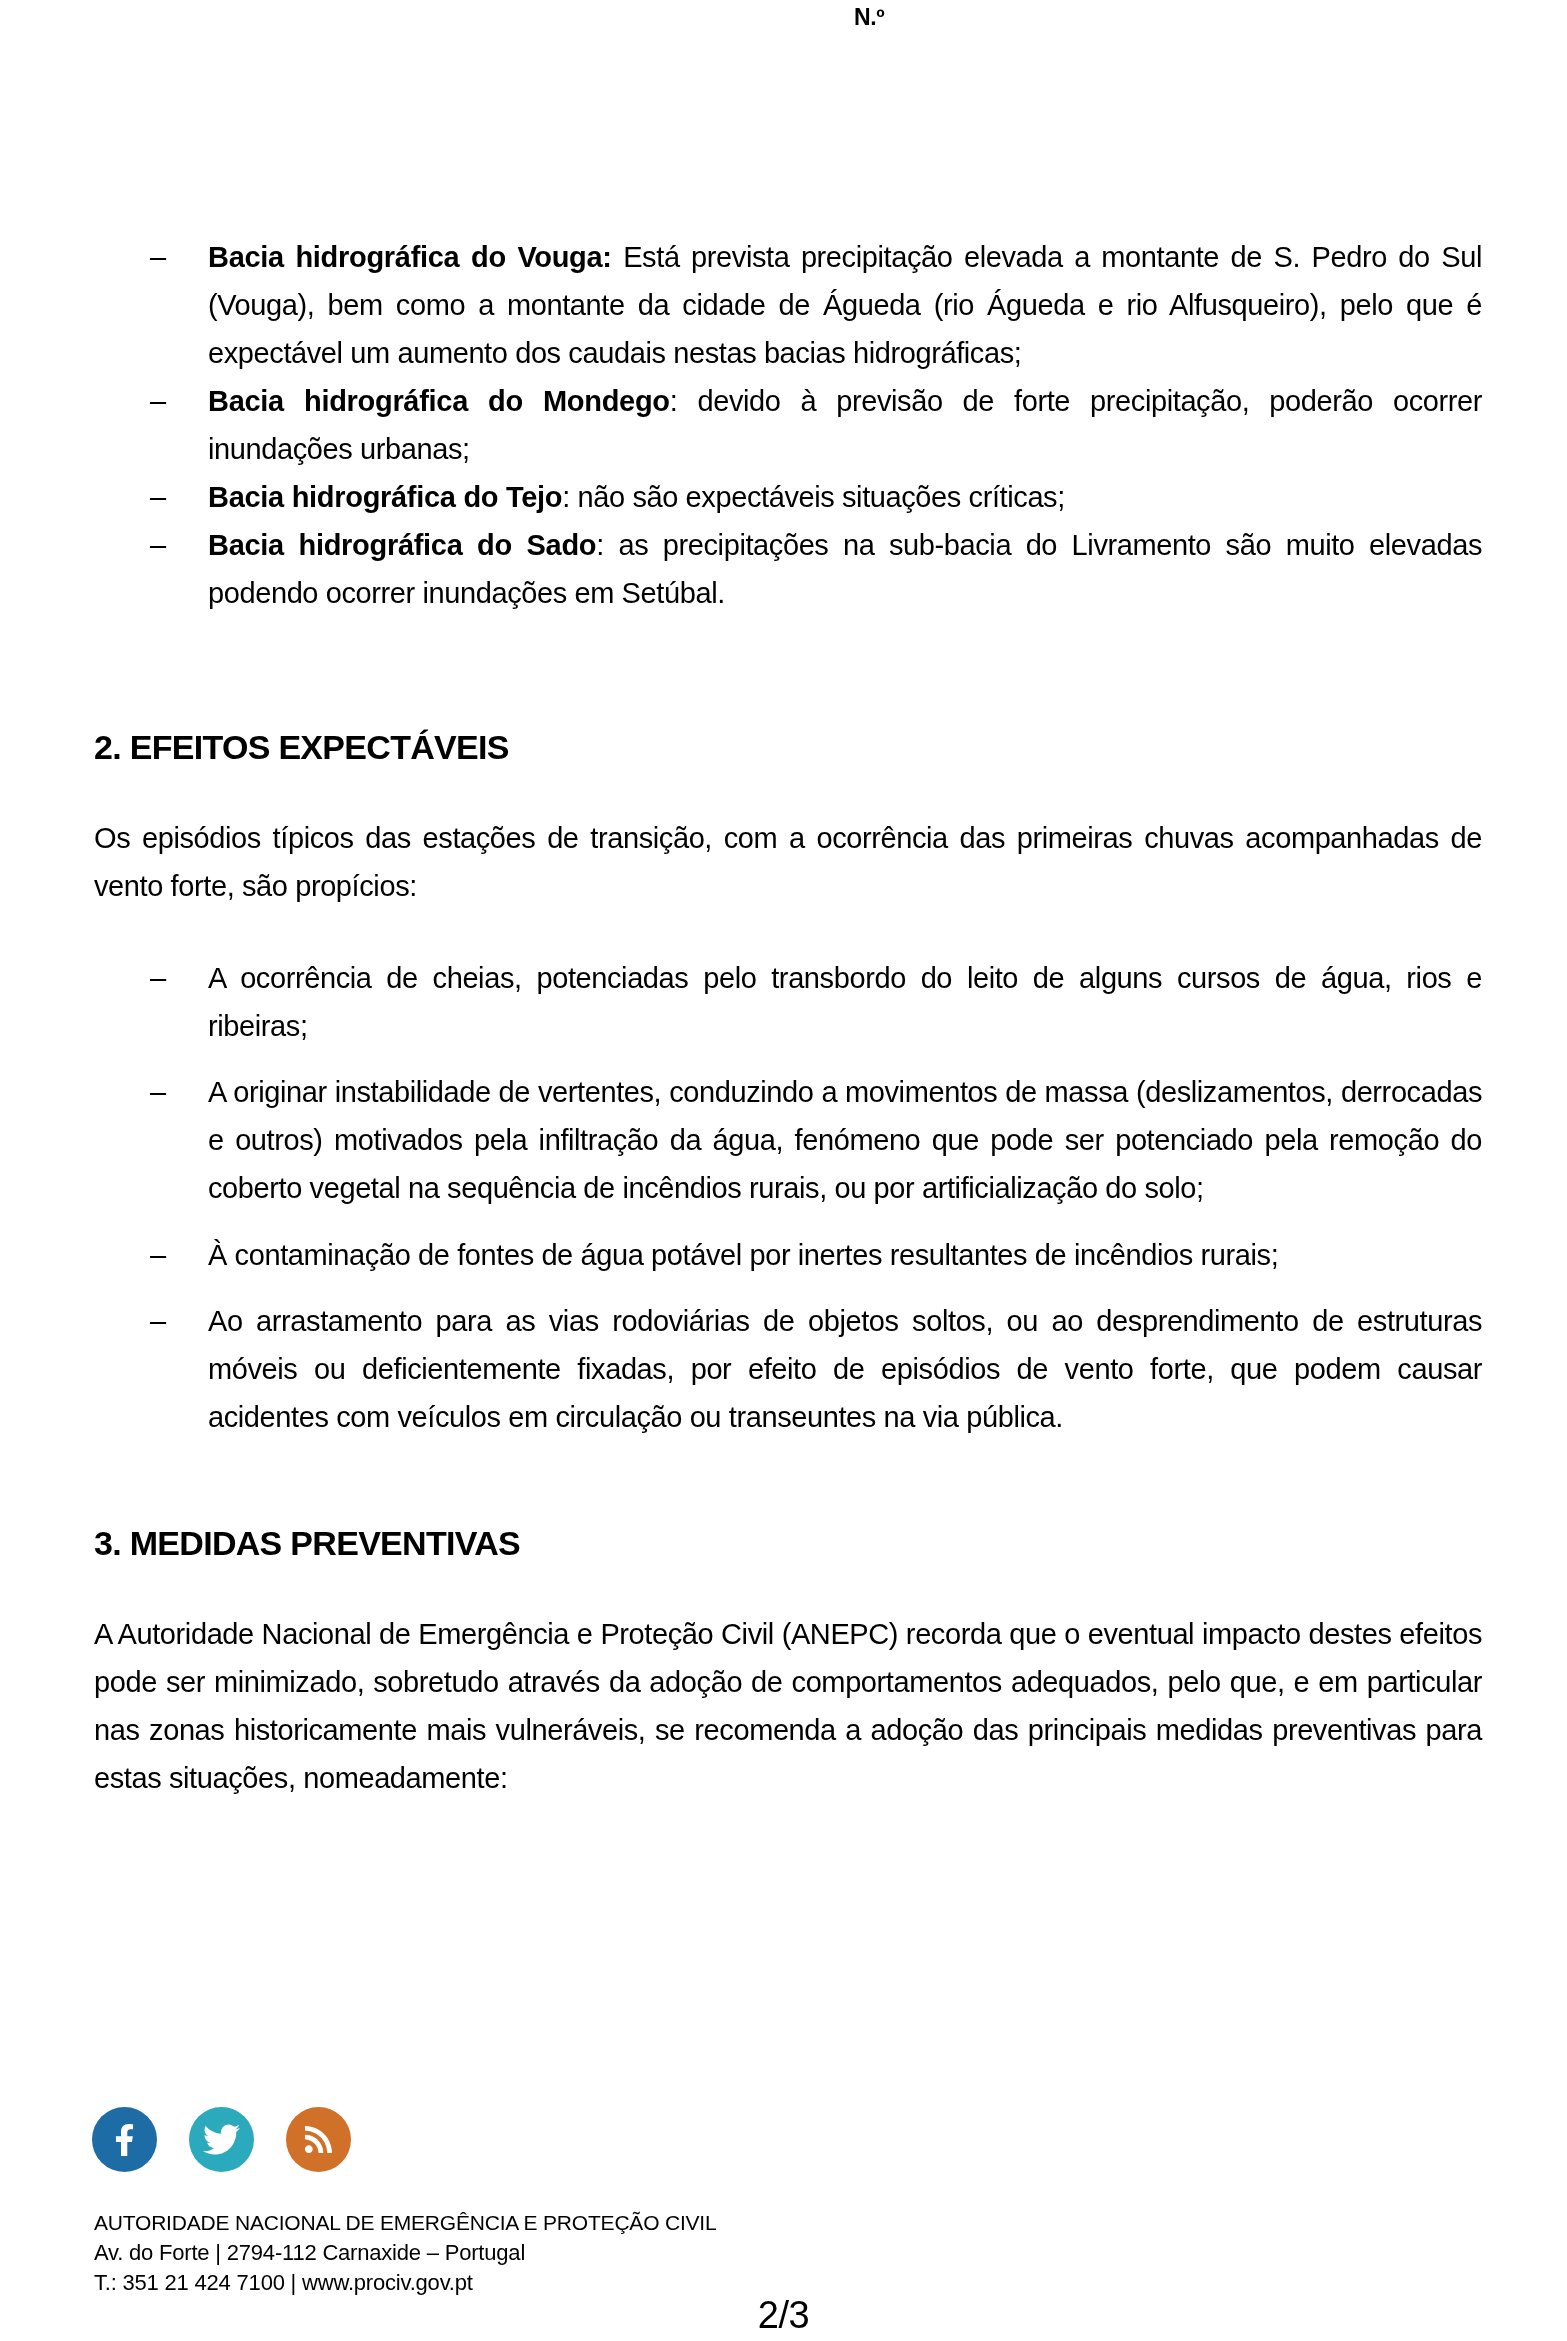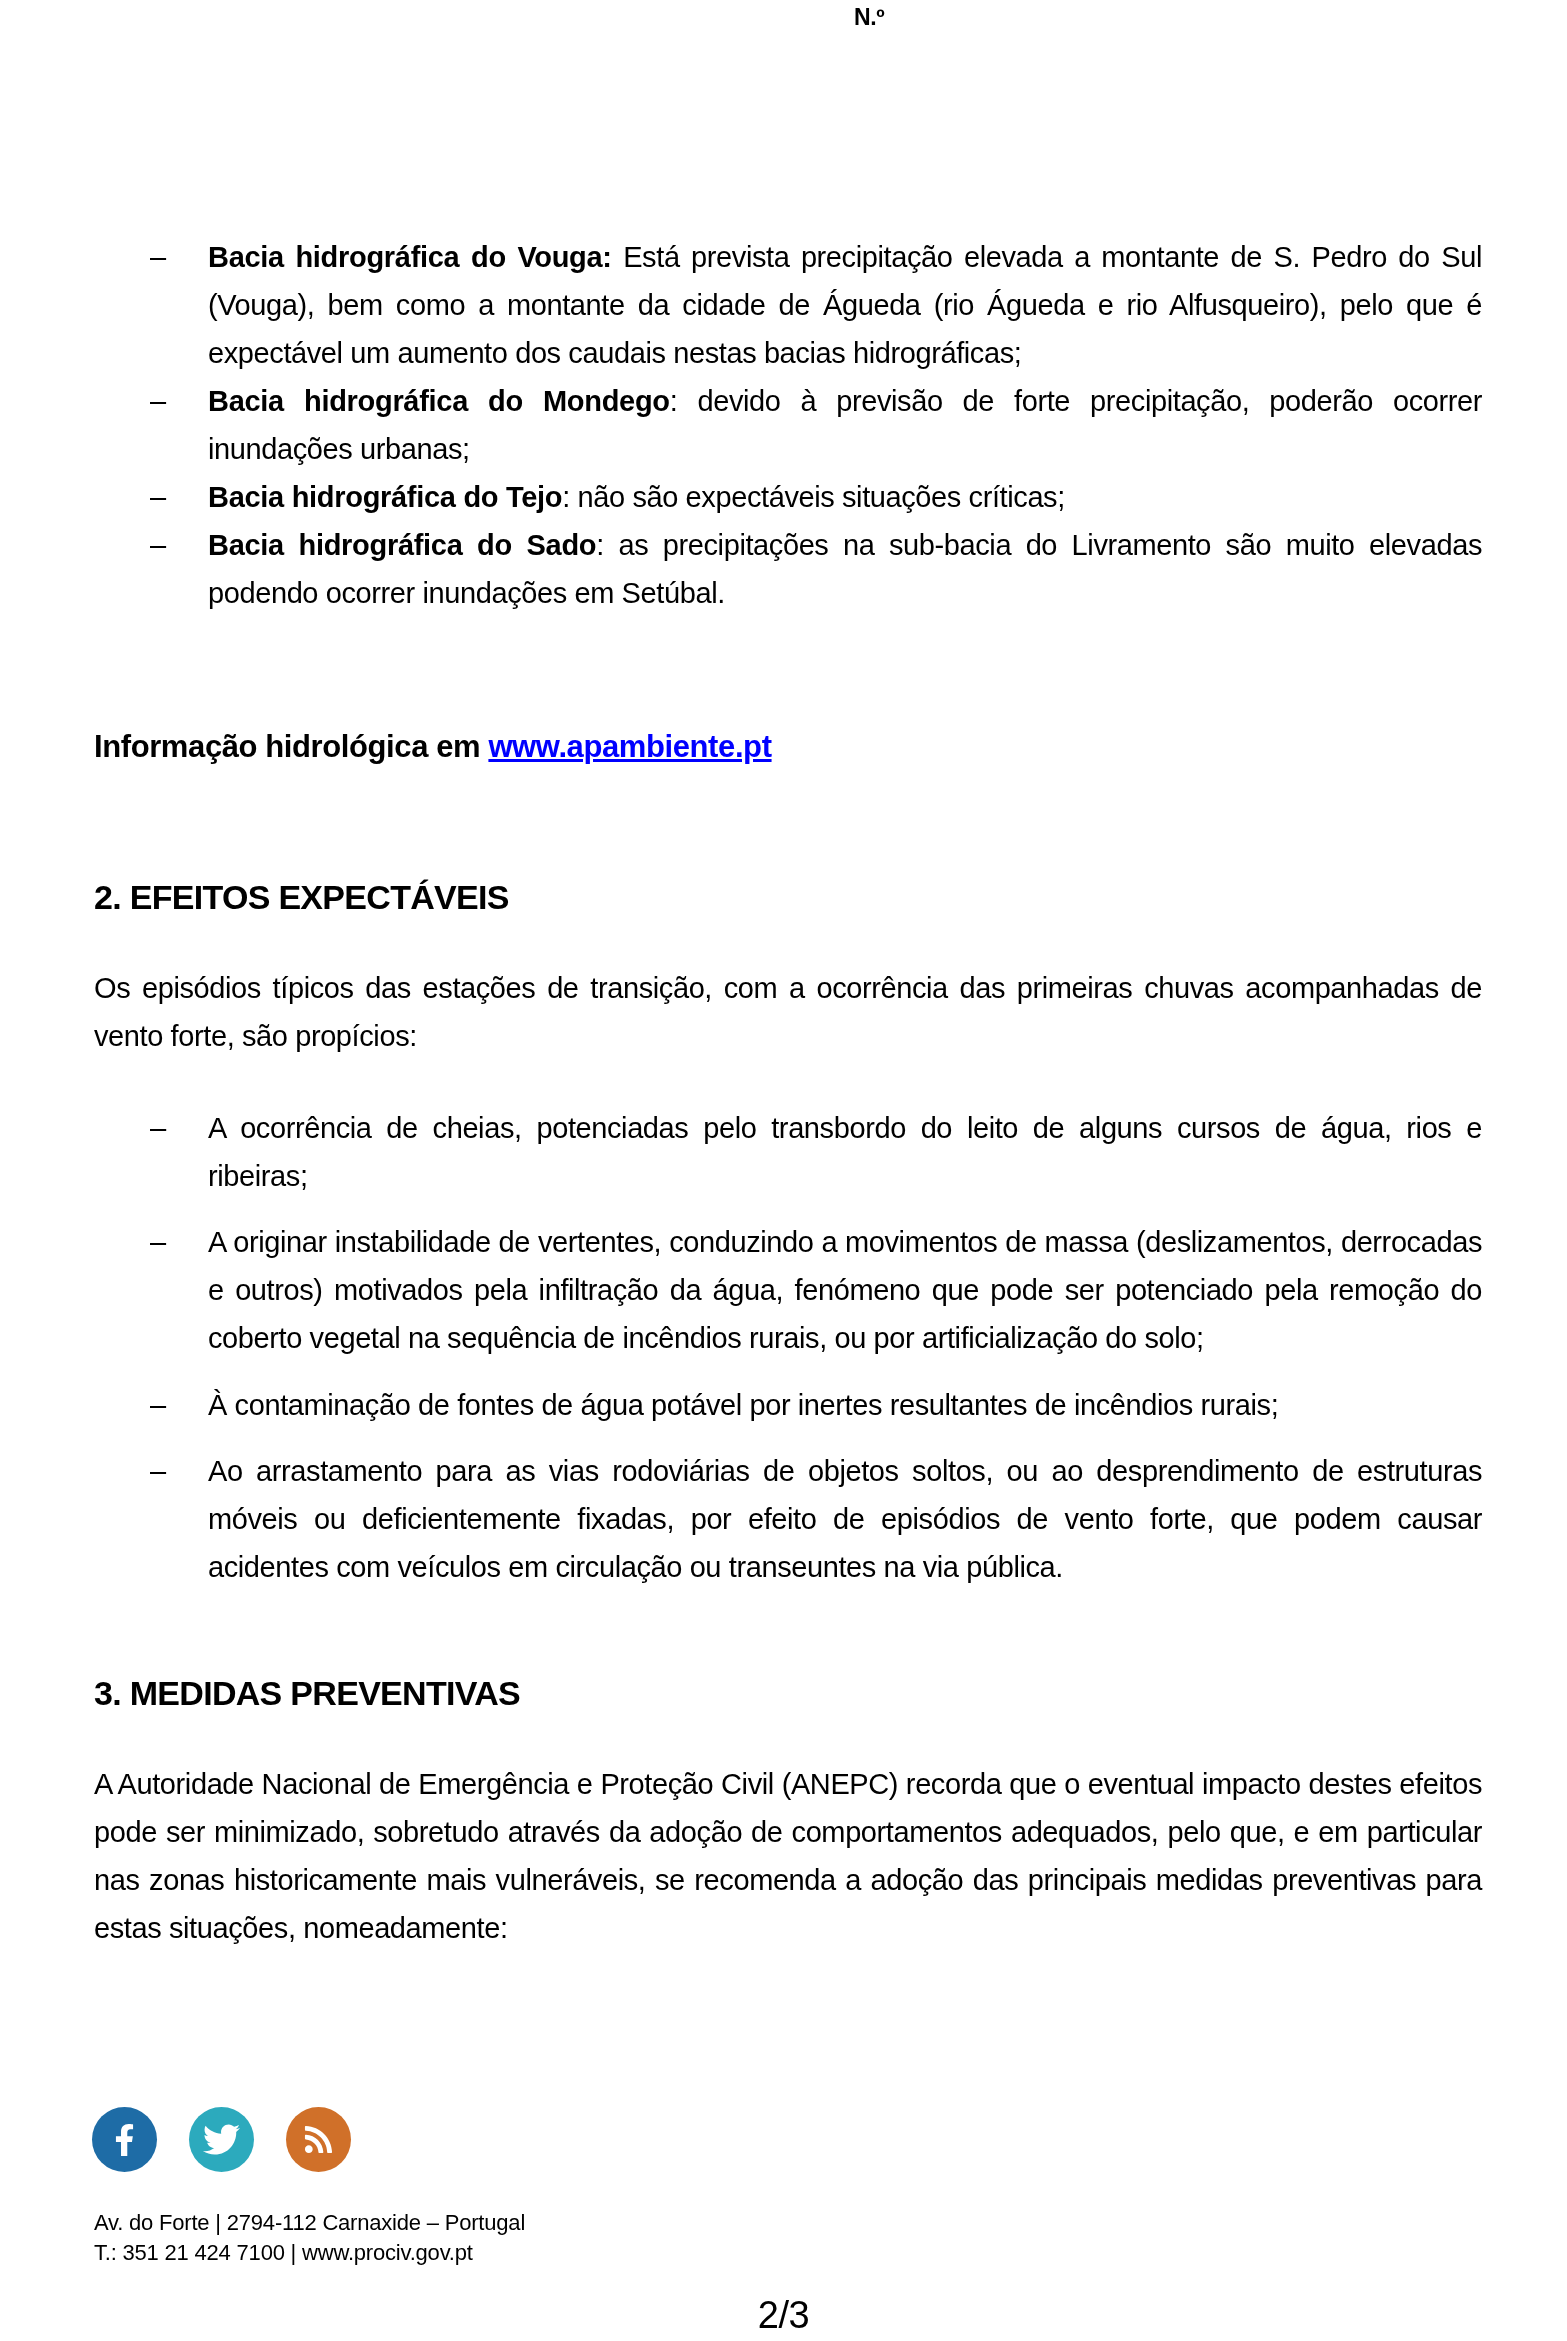--- a/index.html
+++ b/index.html
@@ -83,7 +83,6 @@
   </div>
 </div>
 
-    <div class="hydro"><span>Informação hidrológica em </span><a href="#" style="color: rgb(0, 0, 255);">www.apambiente.pt</a></div>
 
     <div class="section-title" id="s2-title">2. EFEITOS EXPECTÁVEIS</div>
 

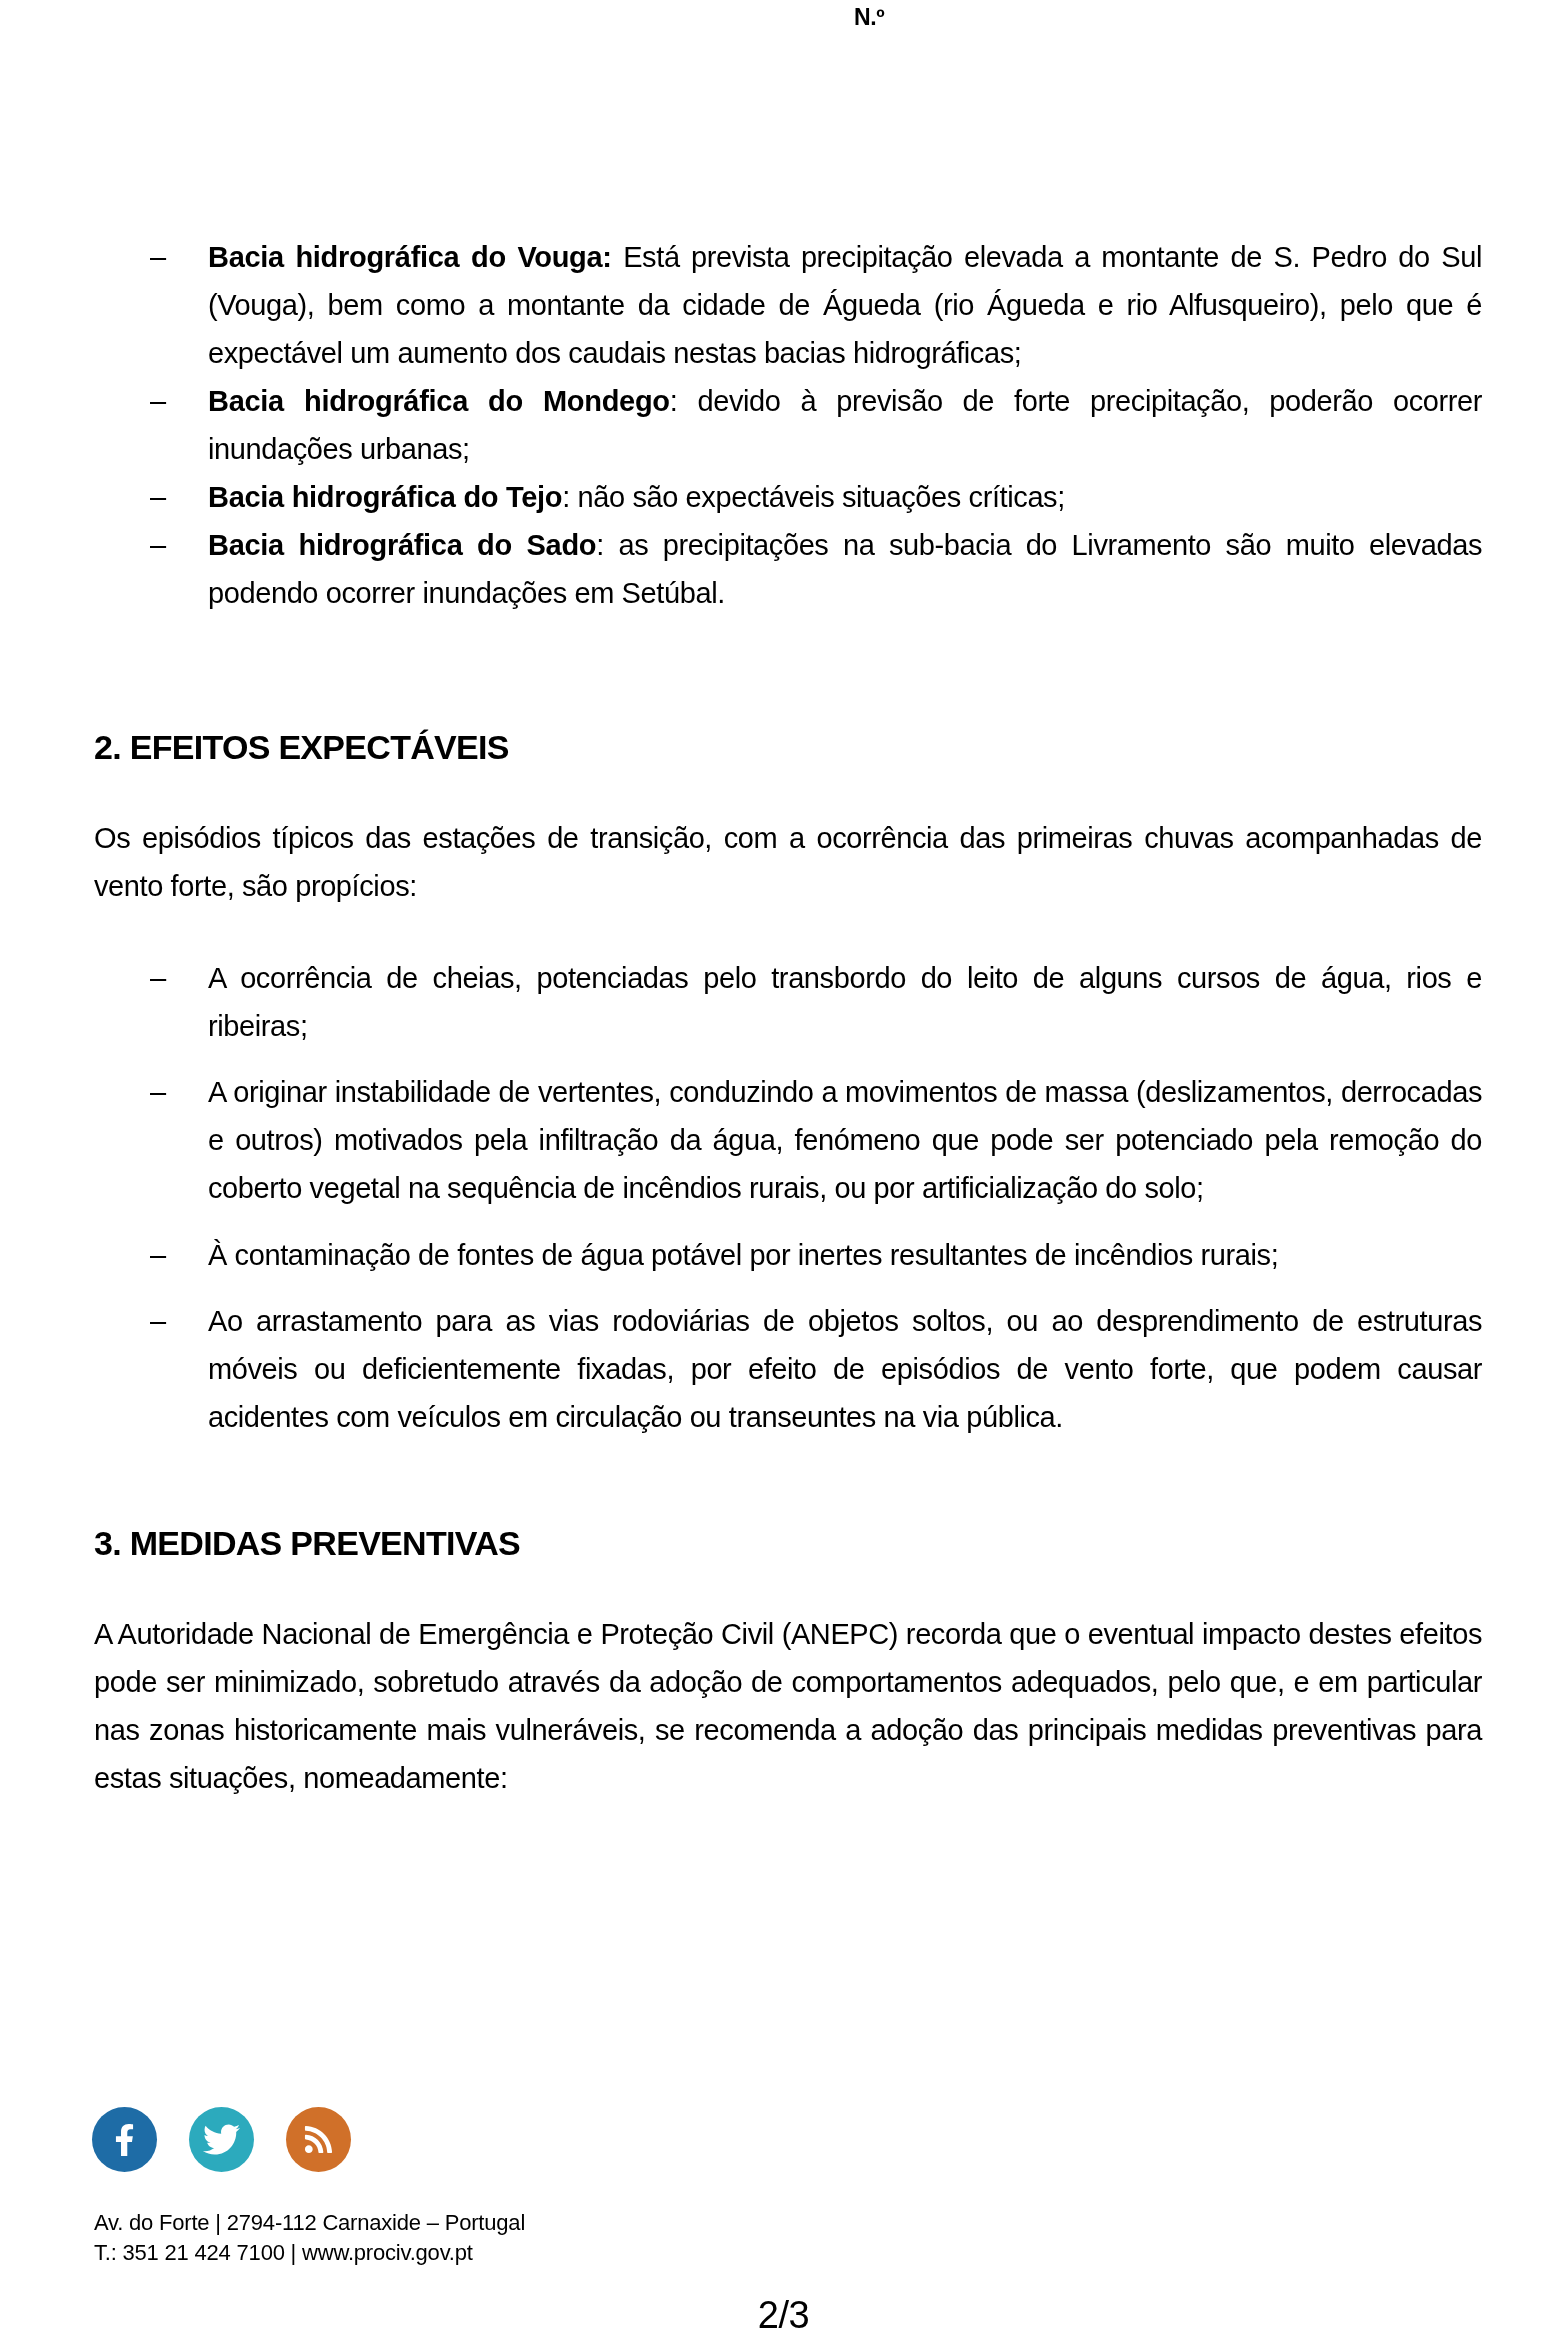--- a/index.html
+++ b/index.html
@@ -135,6 +135,7 @@
   </div>
 
   <div class="footer-text">
+    <div class="footer-org">AUTORIDADE NACIONAL DE EMERGÊNCIA E PROTEÇÃO CIVIL</div>
     <div>Av. do Forte | 2794-112 Carnaxide – Portugal</div>
     <div>T.: 351 21 424 7100 | www.prociv.gov.pt</div>
   </div>

